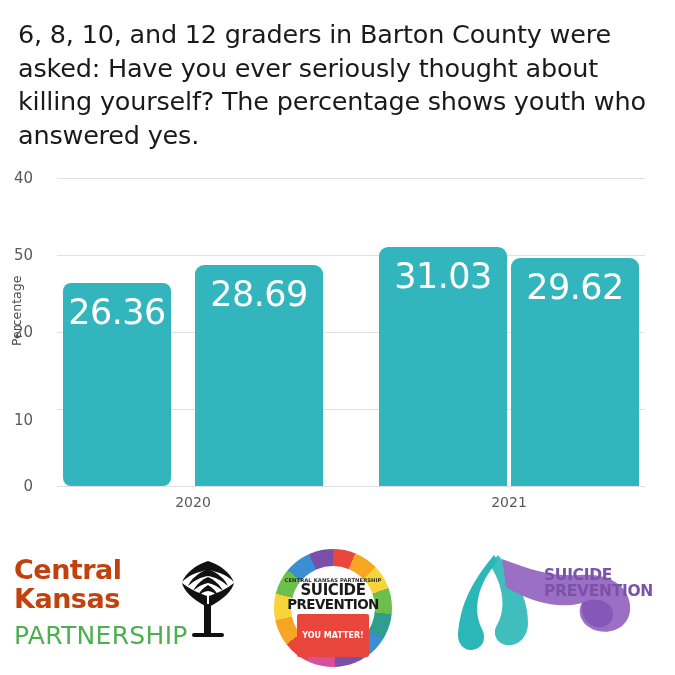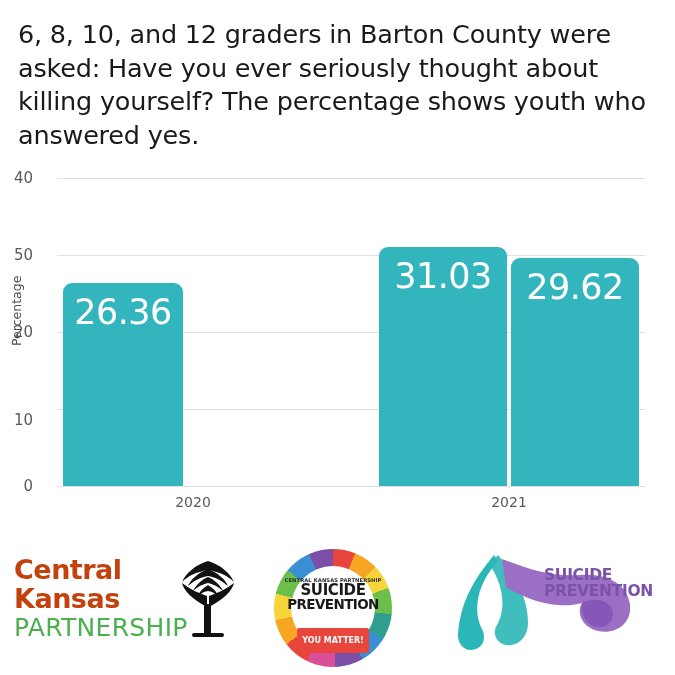--- a/index.html
+++ b/index.html
@@ -254,7 +254,7 @@
         <div class="ytick" style="top: 77px;">50</div>
         <div class="gridline" style="top: 0px;"></div>
         <div class="ytick" style="top: 0px;">40</div>
-        <div class="bar" style="left: 6px; width: 120px; height: 202.972px;">
+        <div class="bar" style="left: 6px; width: 108px; height: 202.972px; border-radius: 8px;">
           <div class="bar-label">26.36</div>
         </div>
         <div class="xtick" style="left: 136px;">2020</div>

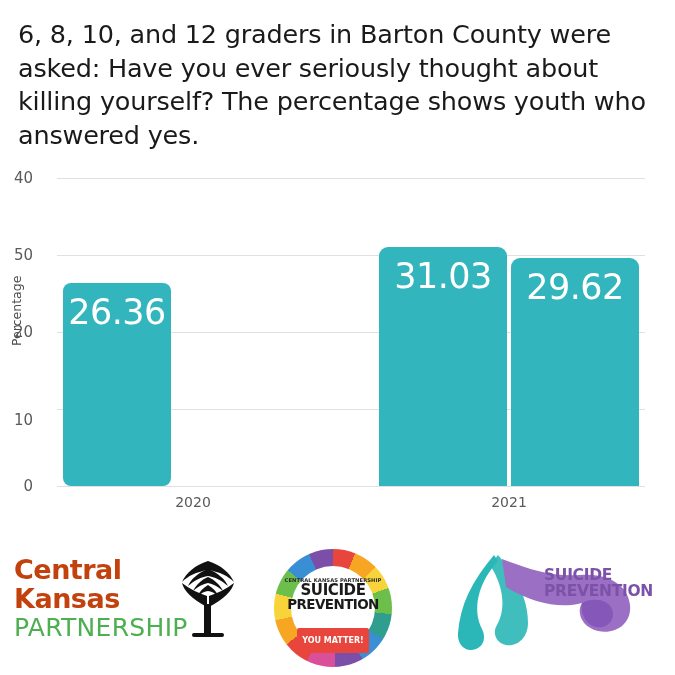--- a/index.html
+++ b/index.html
@@ -257,6 +257,9 @@
         <div class="bar" style="left: 6px; width: 108px; height: 202.972px; border-radius: 8px;">
           <div class="bar-label">26.36</div>
         </div>
+        <div class="bar" style="left: 138px; width: 128px; height: 220.913px;">
+          <div class="bar-label">28.69</div>
+        </div>
         <div class="xtick" style="left: 136px;">2020</div>
         <div class="bar" style="left: 322px; width: 128px; height: 238.931px;">
           <div class="bar-label">31.03</div>

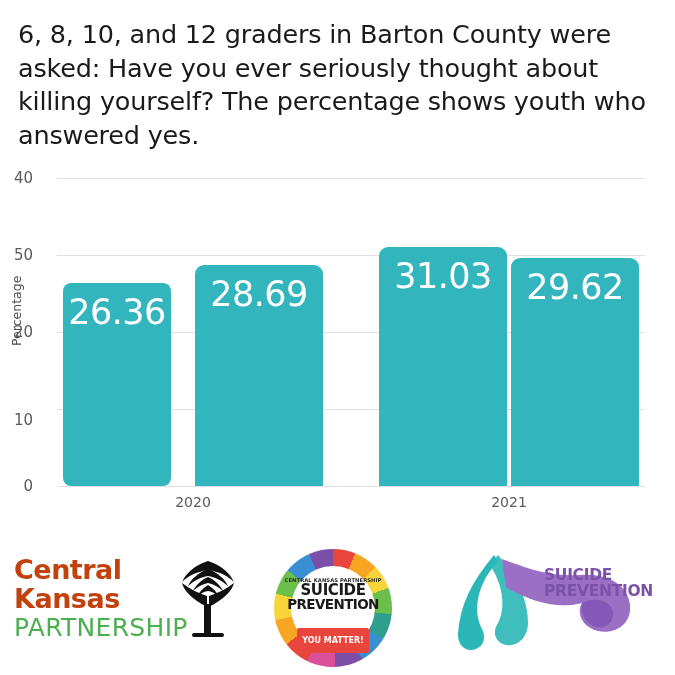--- a/index.html
+++ b/index.html
@@ -122,7 +122,7 @@
     font-size: 25px;
     color: #4caf50;
     letter-spacing: 0.3px;
-    margin-top: 0;
+    margin-top: 8px;
   }
   .logo-tree {
     position: absolute;

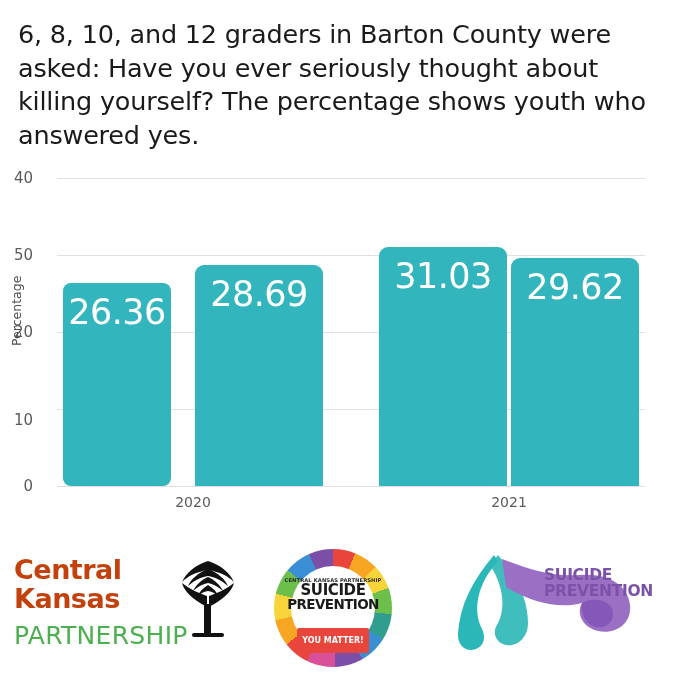--- a/index.html
+++ b/index.html
@@ -197,13 +197,13 @@
   }
   .sp-text .t3 {
     display: inline-block;
-    margin-top: 16px;
+    margin-top: 2px;
     background: #e8453c;
     color: #fff;
     font-family: "DejaVu Sans", sans-serif;
     font-size: 8px;
     font-weight: bold;
-    padding: 8px 5px;
+    padding: 17px 5px;
     border-radius: 2px;
   }
 

